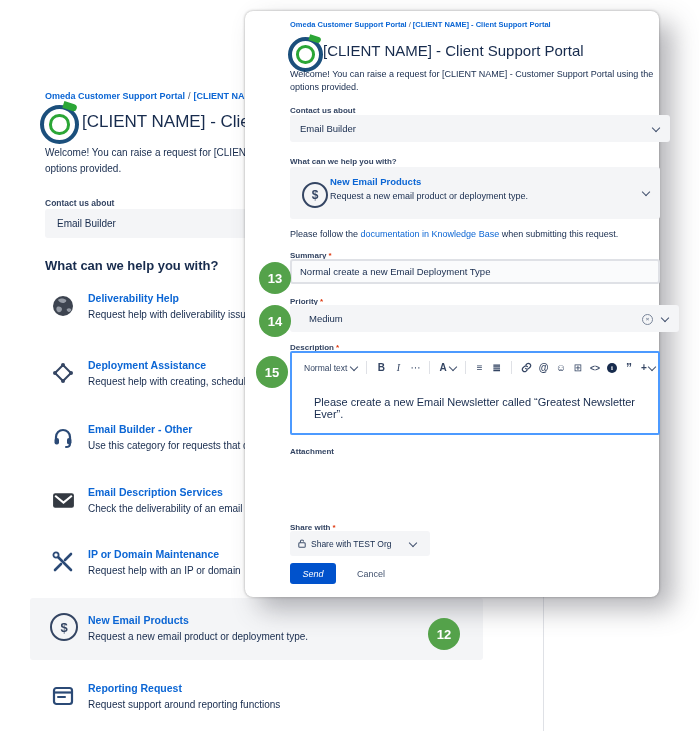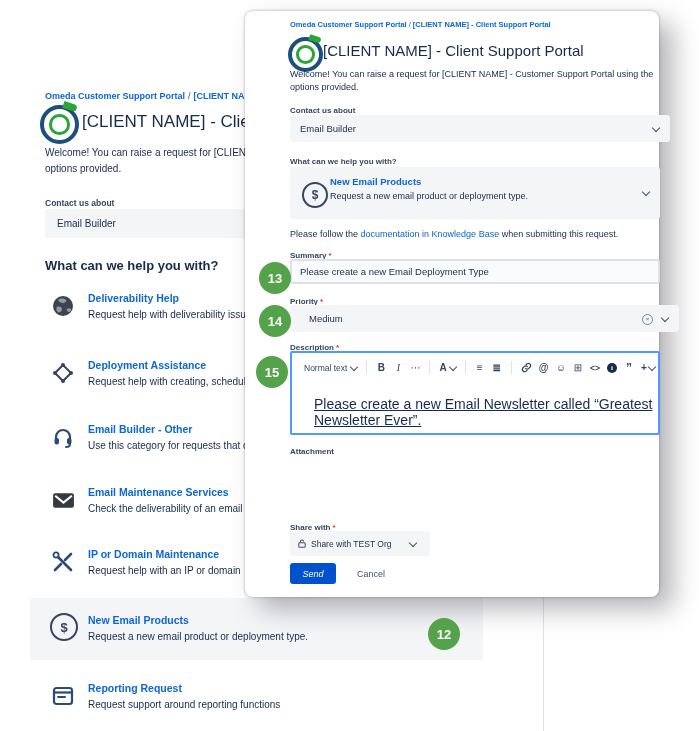--- a/index.html
+++ b/index.html
@@ -220,7 +220,7 @@
       <span>Summary</span><span class="req">*</span>
     </div>
     <div class="abs input fld" style="top:248px;height:25px;">
-      <span>Please create a new Email Deployment Type</span>
+      <span>Normal create a new Email Deployment Type</span>
     </div>
 
     <div class="abs label" style="left:45px;top:286px;">

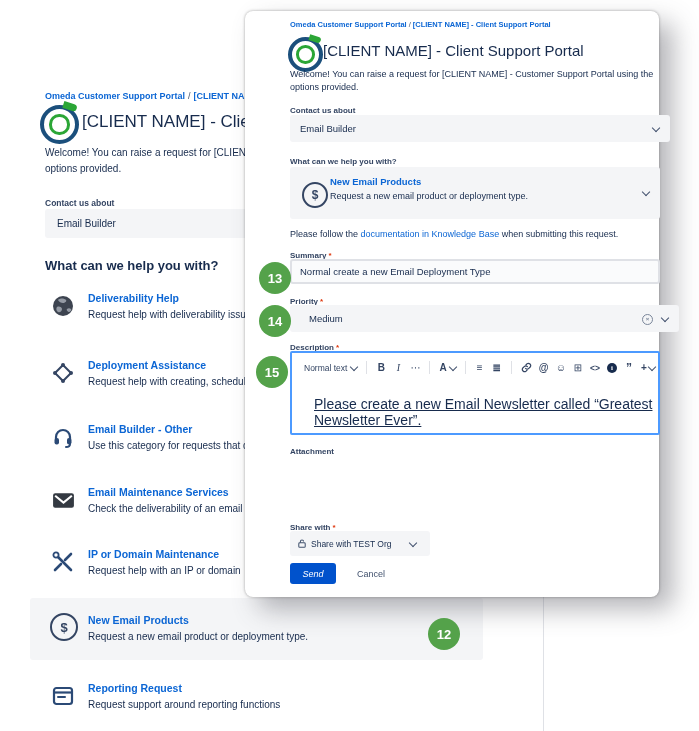--- a/index.html
+++ b/index.html
@@ -70,7 +70,7 @@
                  font-size:7px;font-weight:bold;font-family:"Liberation Serif",serif;
                  display:flex;align-items:center;justify-content:center;}
   .tbar .quote{font-weight:bold;font-size:12px;line-height:6px;}
-  .edit-body{padding:22px 0 0 22px;font-size:14px;color:#172b4d;text-decoration:underline;}
+  .edit-body{padding:22px 0 0 22px;font-size:11px;color:#172b4d;}
   .dropzone{border:1.5px dashed #c1c7d0;border-radius:3px;box-sizing:border-box;text-align:center;}
   .dz-text{font-size:9px;color:#344563;margin-top:13px;}
   .browse{display:inline-block;margin-top:7px;background:#f4f5f7;border-radius:3px;

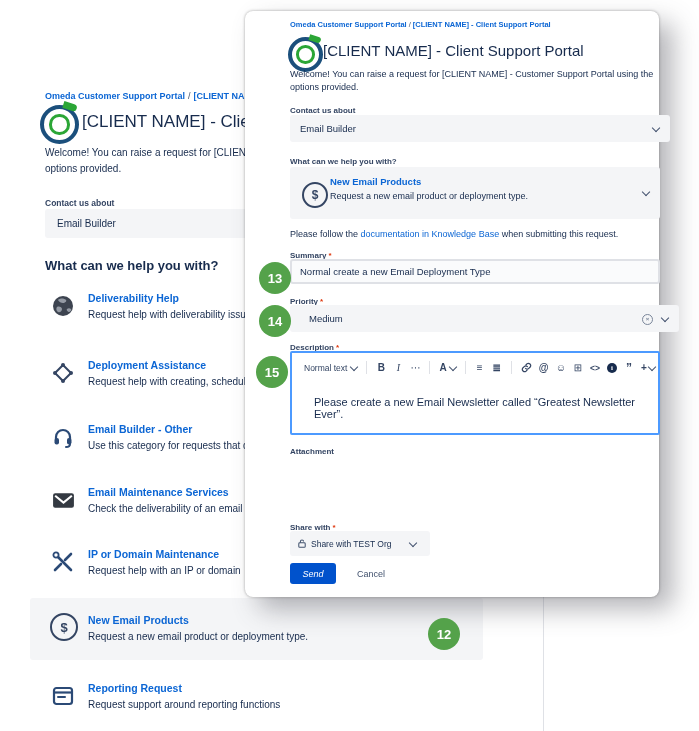--- a/index.html
+++ b/index.html
@@ -149,7 +149,7 @@
             <path d="M4 7.5 L12 14 L20 7.5" fill="none" stroke="#fff" stroke-width="2"></path>
           </svg>
       </span>
-      <div class="ct link">Email Maintenance Services</div>
+      <div class="ct link">Email Description Services</div>
       <div class="cd">Check the deliverability of an email list</div>
     </div>
 

